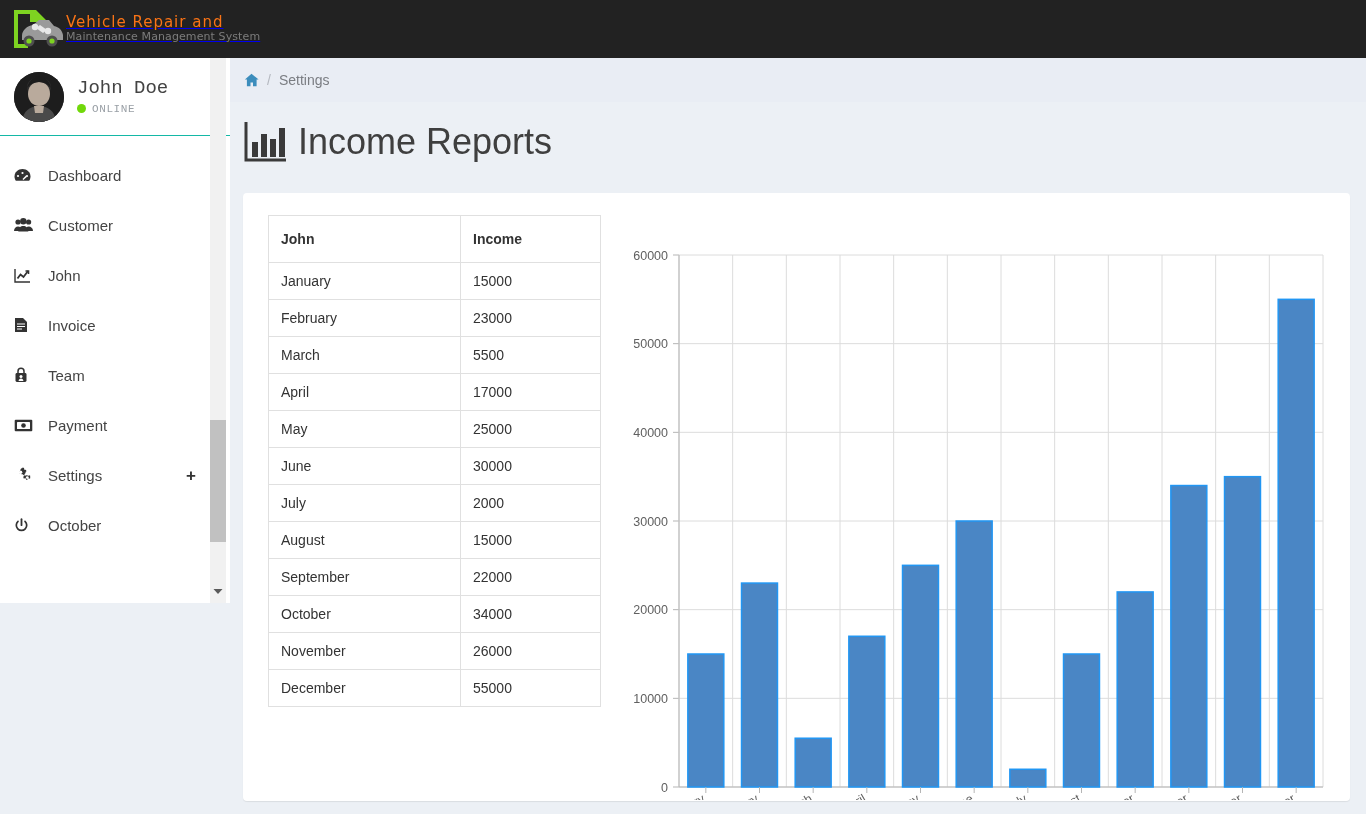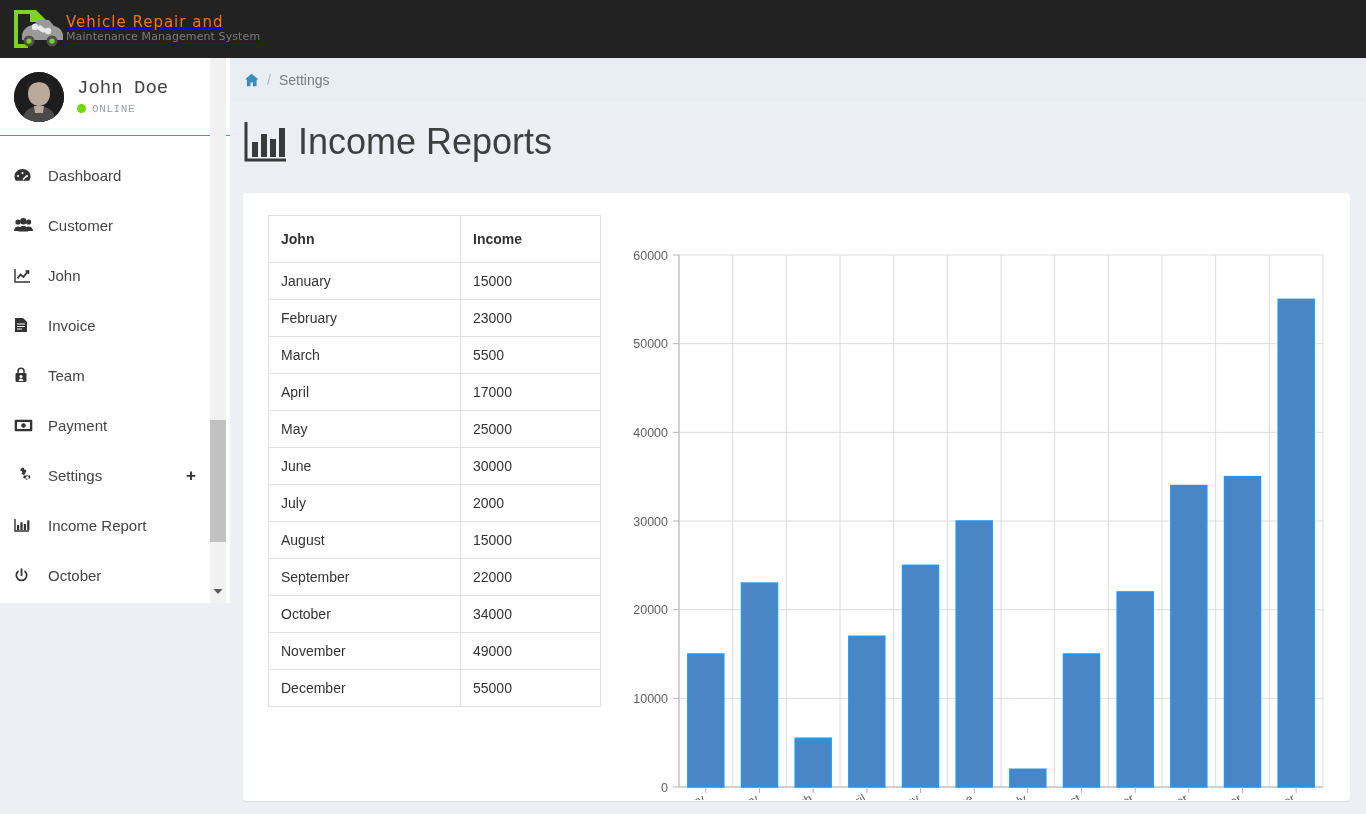--- a/index.html
+++ b/index.html
@@ -320,18 +320,6 @@
       <span class="nav-plus">+</span>
     </div>
 
-    <div class="nav-item">
-      <span class="nav-icon">
-        <svg width="16" height="14" viewBox="0 0 16 14">
-            <path d="M1 1v12h14" stroke="#333" stroke-width="1.4" fill="none"></path>
-            <rect x="3" y="7" width="2.2" height="5" fill="#333"></rect>
-            <rect x="6.4" y="4.2" width="2.2" height="7.8" fill="#333"></rect>
-            <rect x="9.8" y="6" width="2.2" height="6" fill="#333"></rect>
-            <rect x="13.2" y="2.4" width="2.2" height="9.6" fill="#333"></rect>
-          </svg>
-      </span>
-      <span class="nav-label">Income Report</span>
-    </div>
 
     <div class="nav-item">
       <span class="nav-icon">

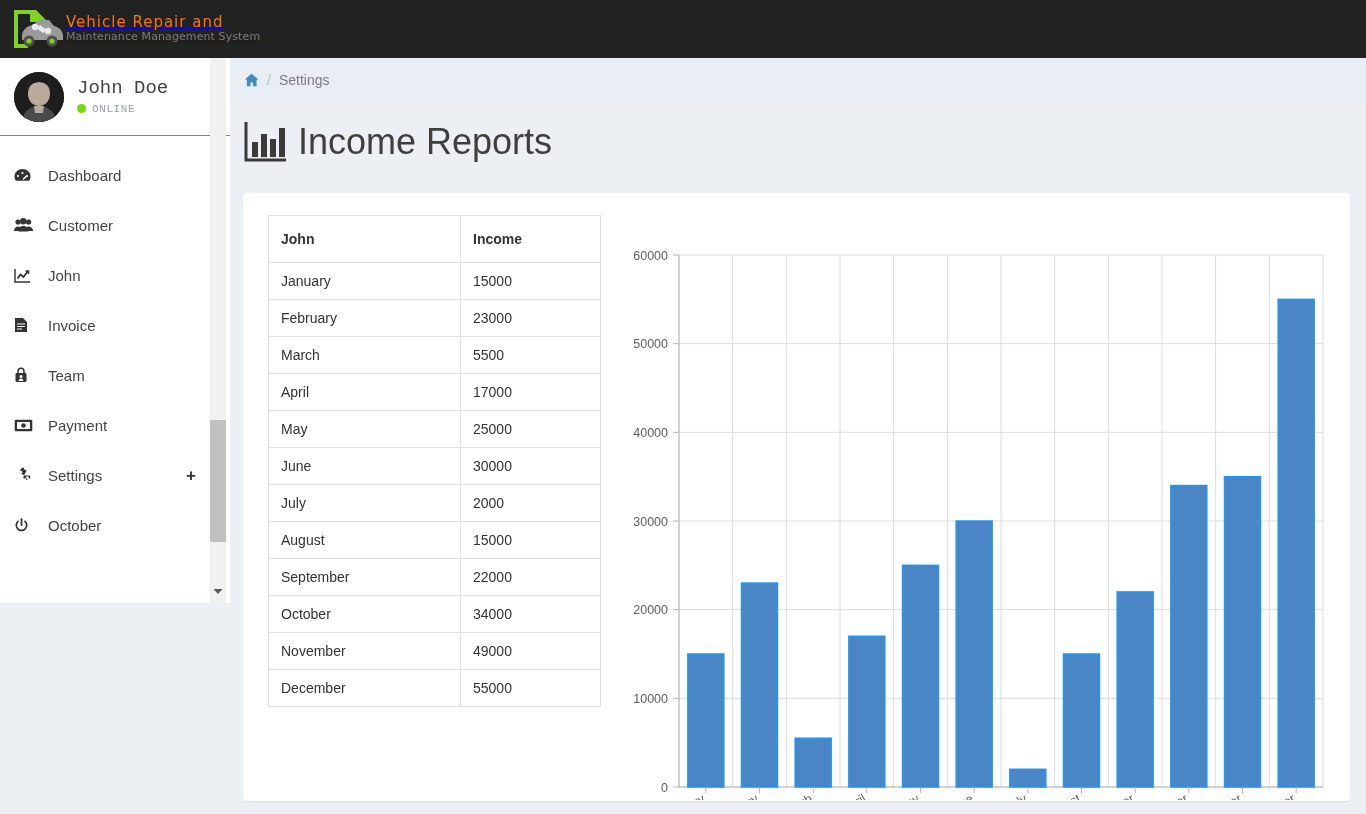--- a/index.html
+++ b/index.html
@@ -422,7 +422,7 @@
               </tr>
               <tr>
                 <td class="col-month">November</td>
-                <td>49000</td>
+                <td>26000</td>
               </tr>
               <tr>
                 <td class="col-month">December</td>

